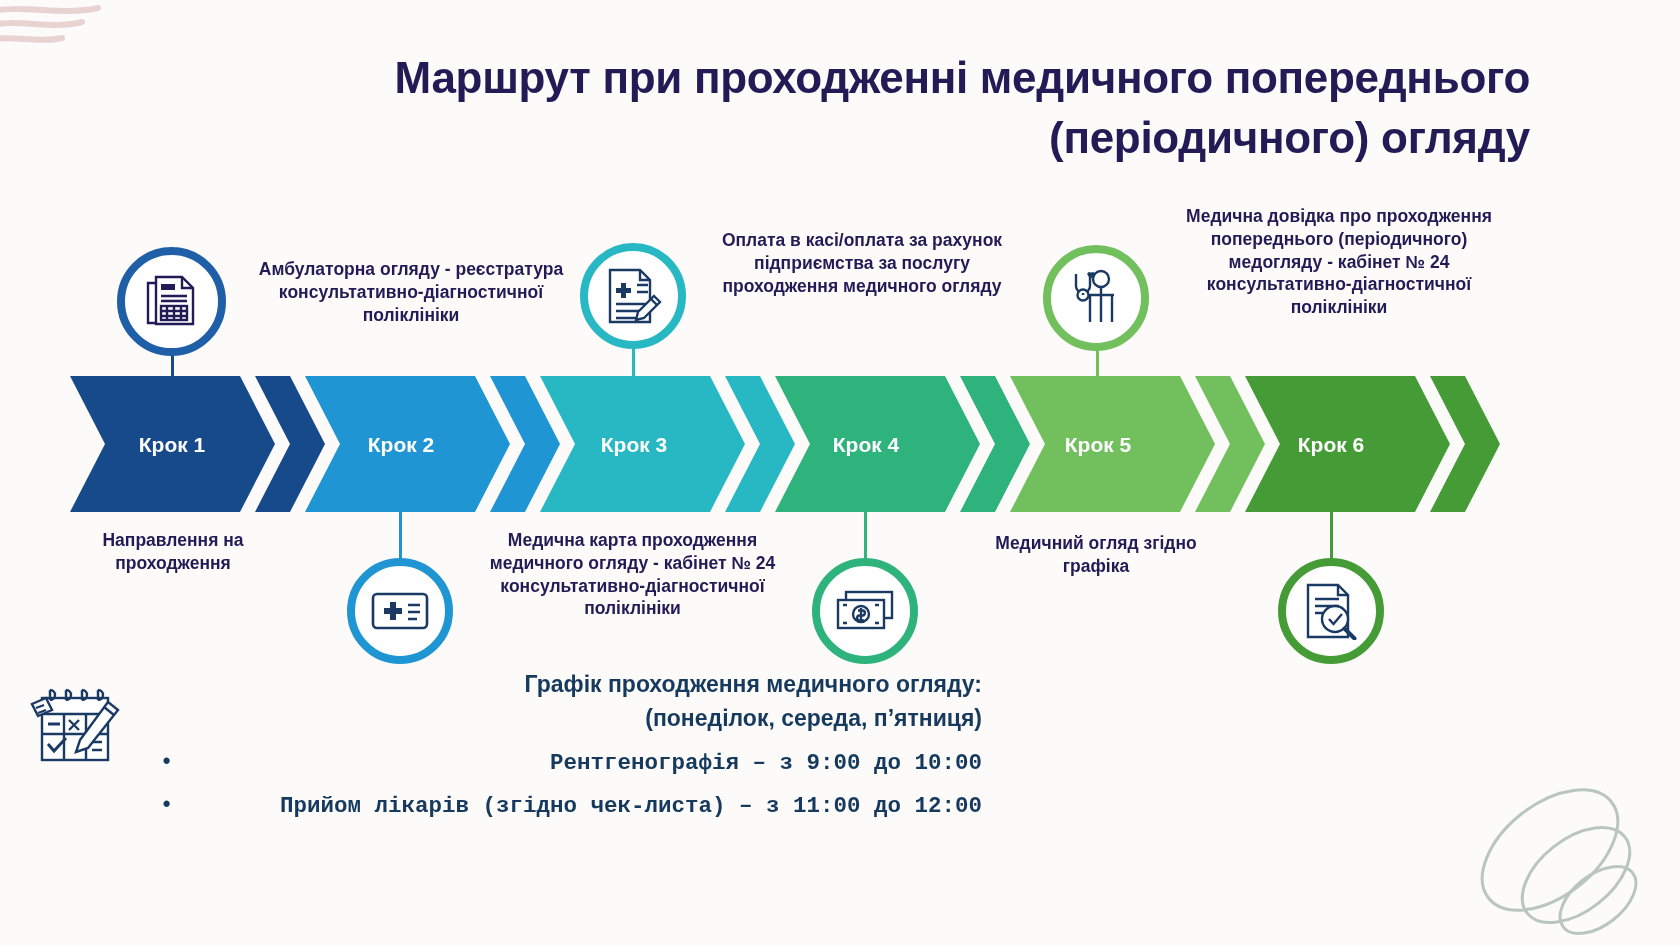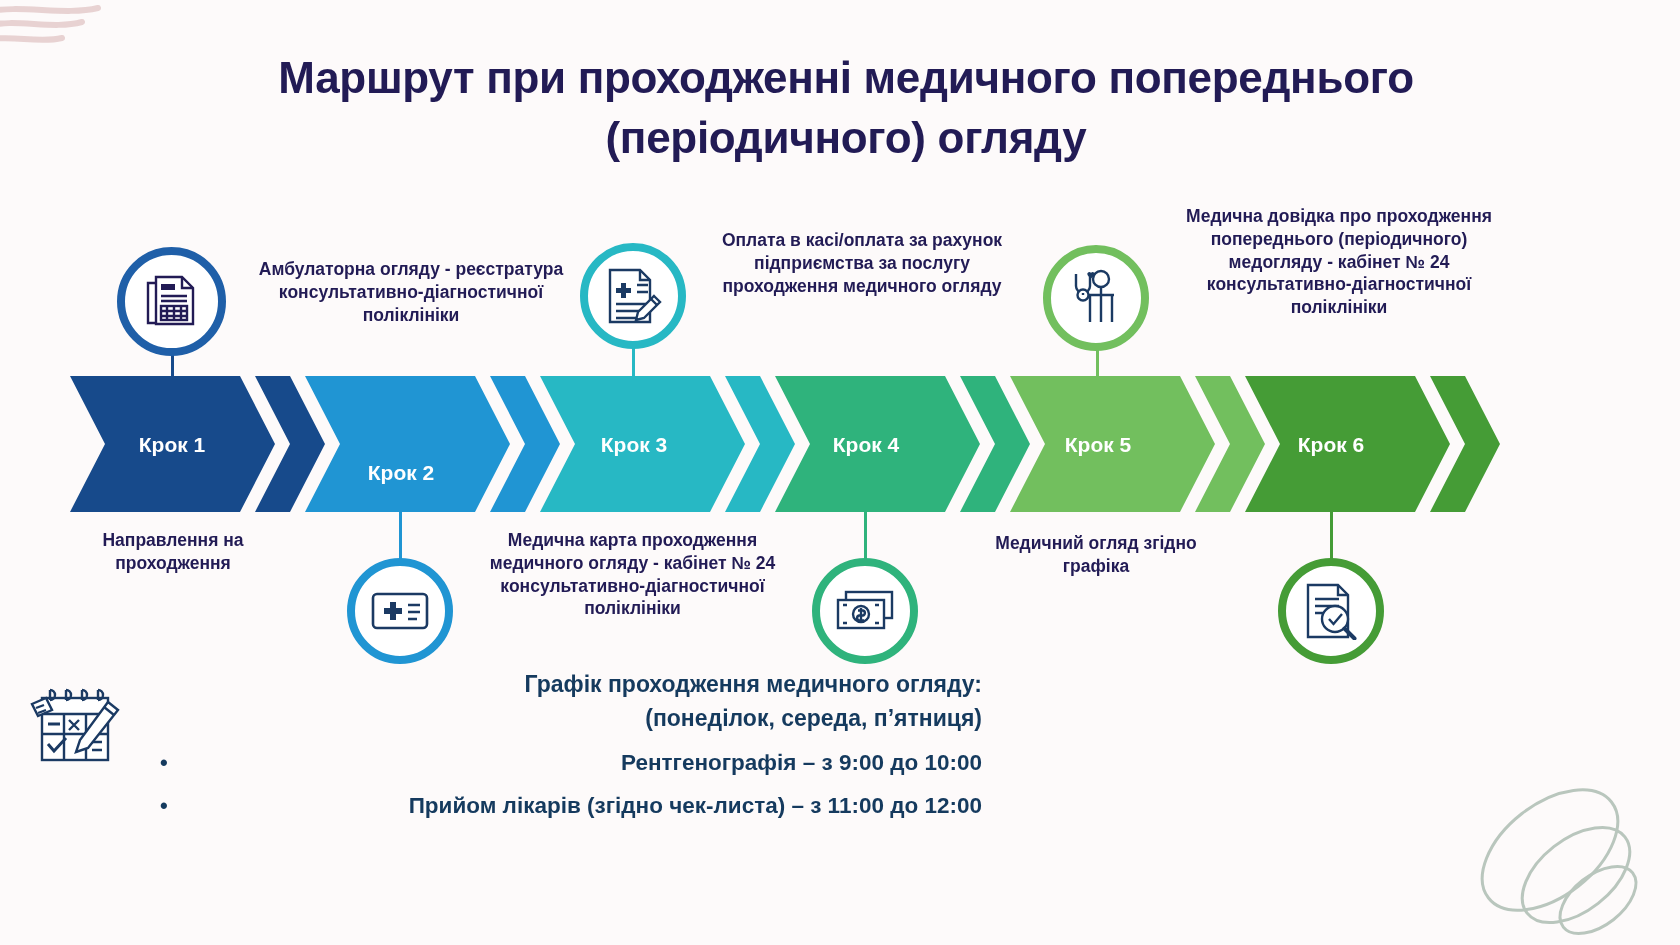--- a/index.html
+++ b/index.html
@@ -35,7 +35,7 @@
   .title {
     position: absolute;
     left: 12px; right: 0; top: 48px;
-    text-align: center;
+    text-align: right;
     color: #221b55;
     font-size: 44px;
     font-weight: bold;

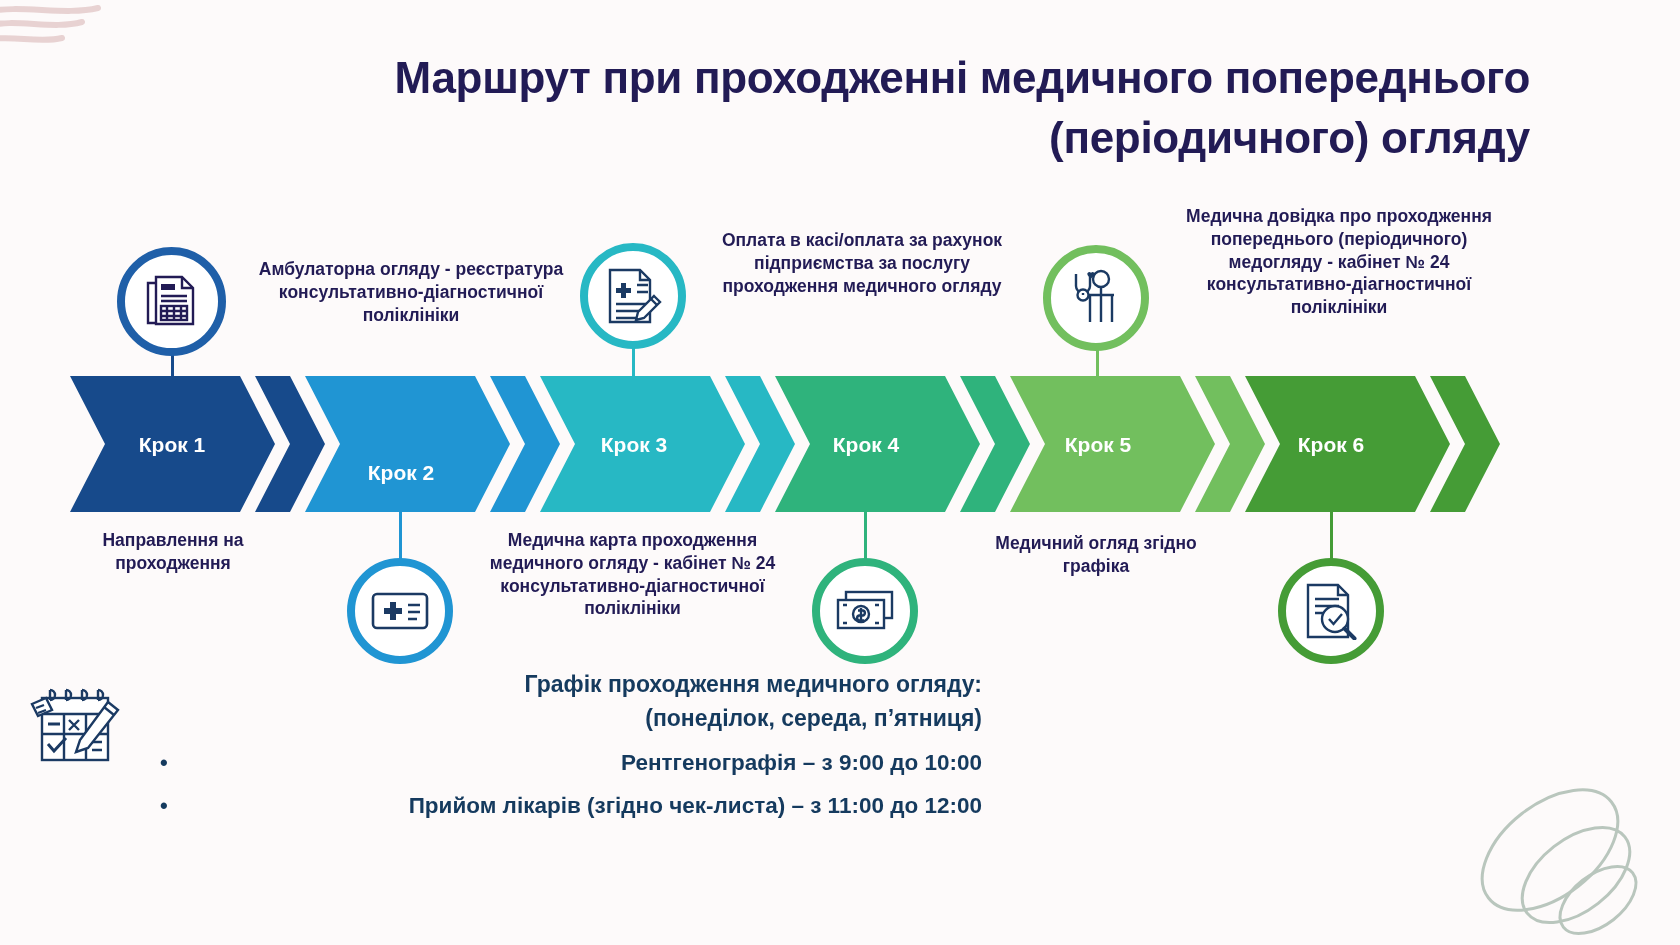--- a/index.html
+++ b/index.html
@@ -195,7 +195,7 @@
 </div>
 
 <div class="step-label" style="left:172px; top:445px;">Крок 1</div>
-<div class="step-label" style="left:401px; top:445px;margin-top:28px;">Крок 2</div>
+<div class="step-label" style="left:401px; top:445px;">Крок 2</div>
 <div class="step-label" style="left:634px; top:445px;">Крок 3</div>
 <div class="step-label" style="left:866px; top:445px;">Крок 4</div>
 <div class="step-label" style="left:1098px; top:445px;">Крок 5</div>

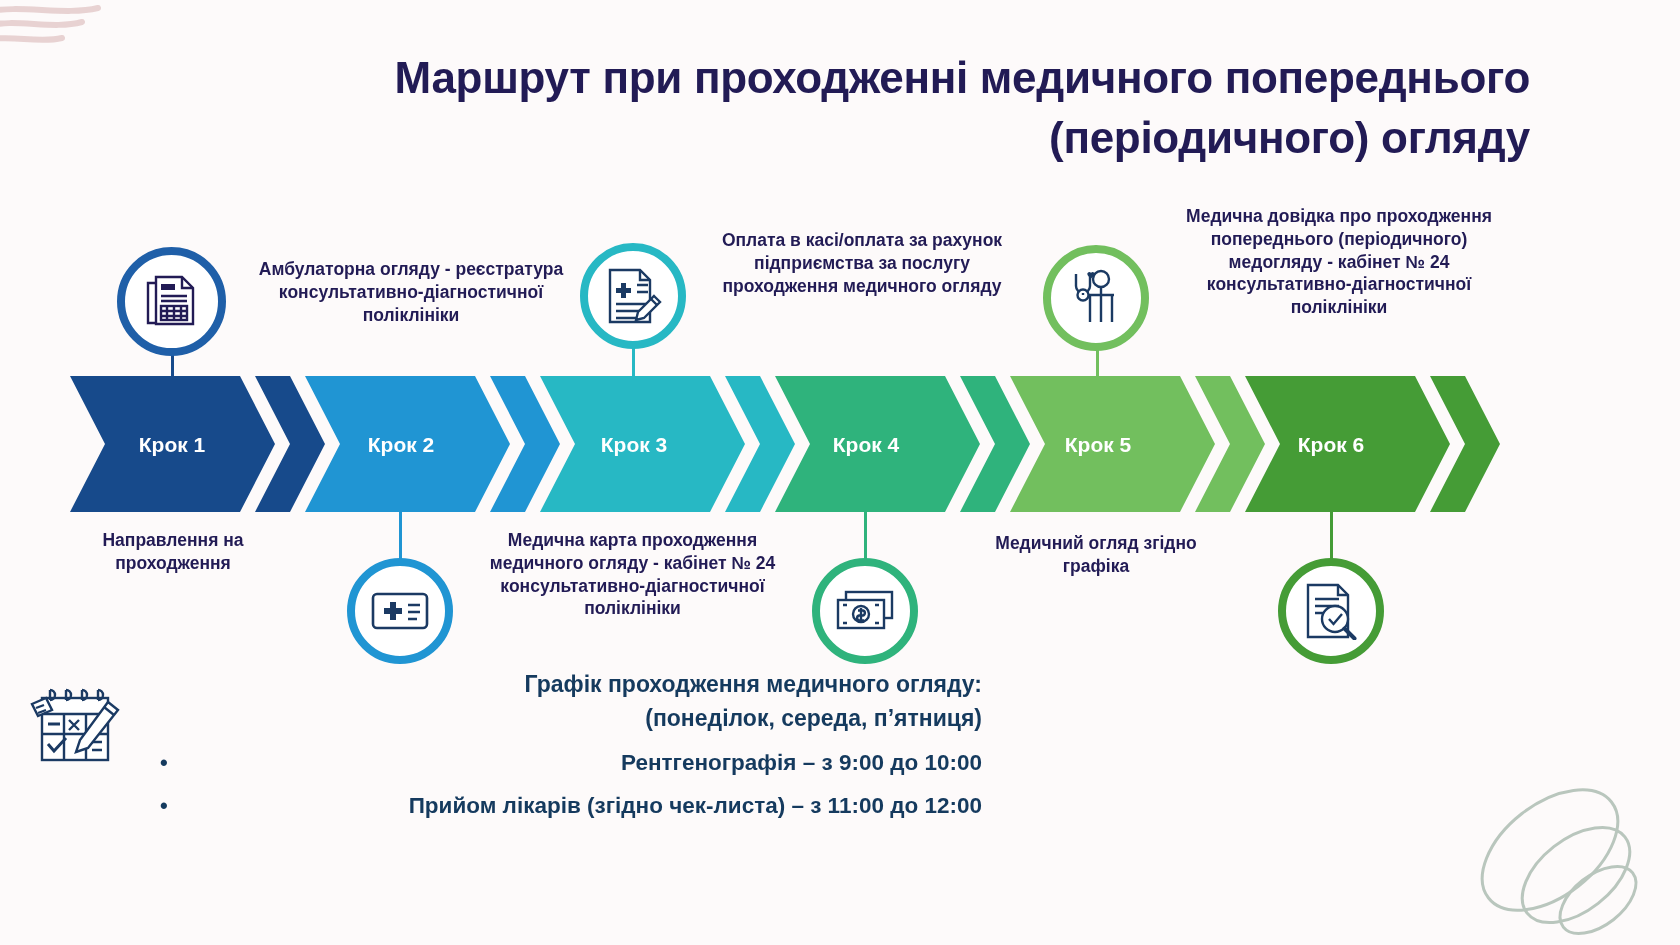--- a/index.html
+++ b/index.html
@@ -133,6 +133,7 @@
     color: #153a5e;
     line-height: 1.88;
     padding-left: 38px;
+    font-family: Liberation Mono, monospace;
   }
   .sched-list li::before {
     content: "\2022";

